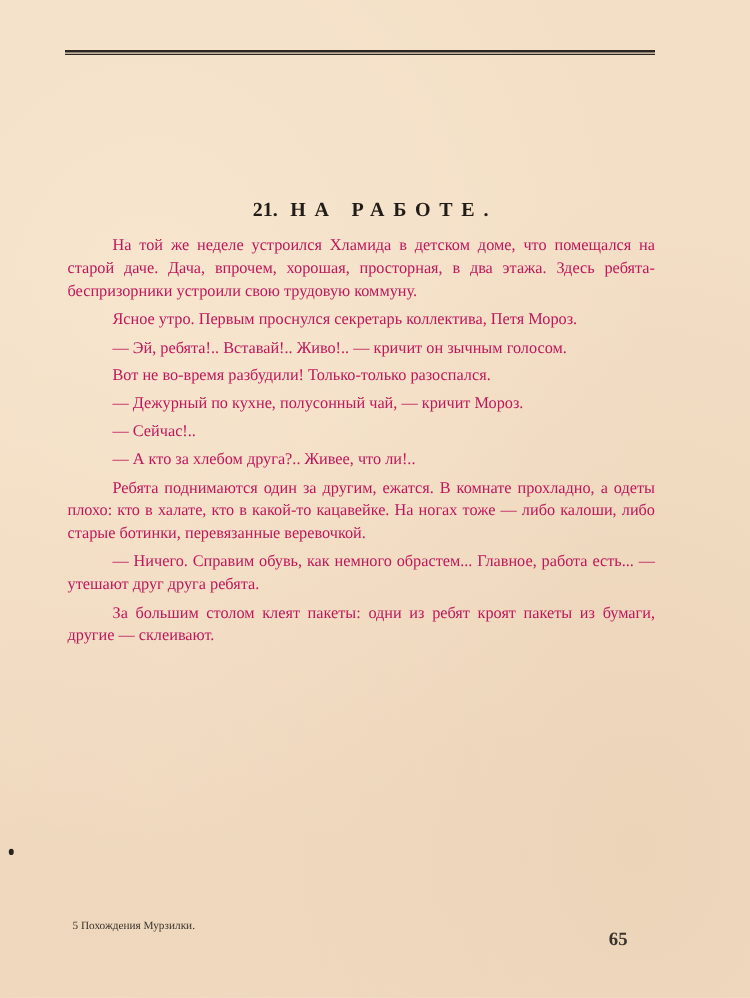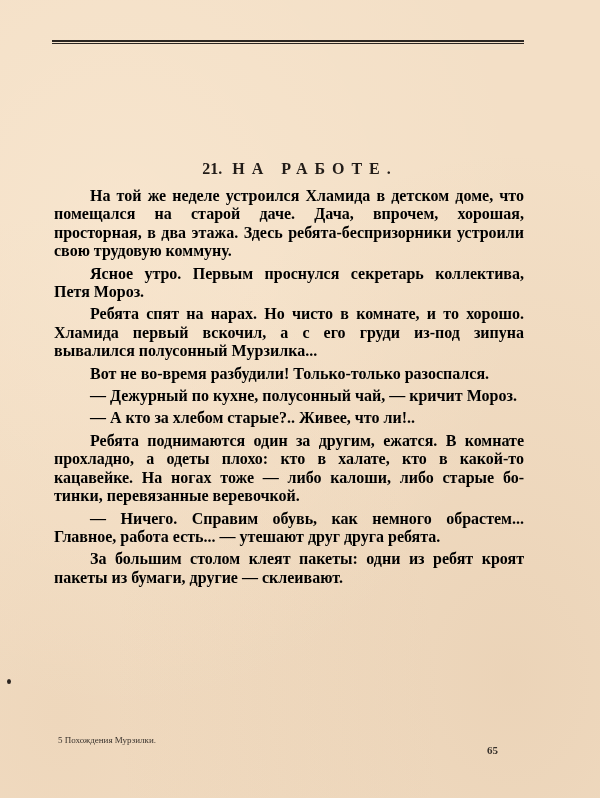--- a/index.html
+++ b/index.html
@@ -57,11 +57,10 @@
     left: 54px;
     top: 187px;
     width: 470px;
-    font-size: 16px;
+    font-size: 13px;
     line-height: 18.4px;
     text-align: justify;
-    color: #000000;
-    font-weight: bold;
+    color: #be185d;
   }
   .body-text p {
     margin: 0 0 4px 0;

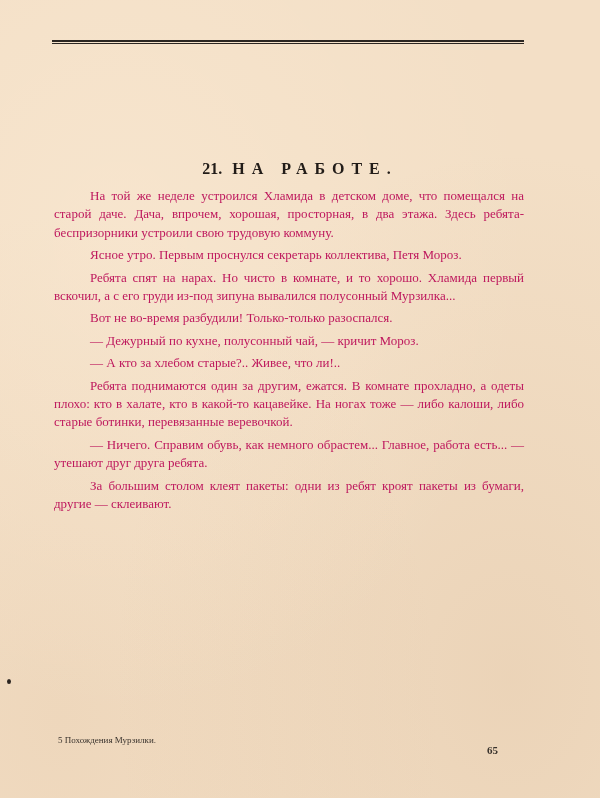--- a/index.html
+++ b/index.html
@@ -107,6 +107,7 @@
   <div class="body-text">
     <p>На той же неделе устроился Хламида в детском доме, что помещался на старой даче. Дача, впрочем, хорошая, просторная, в два  этажа.  Здесь  ребята-беспризорники устроили свою трудовую коммуну.</p>
     <p>Ясное утро. Первым проснулся секретарь  коллектива, Петя Мороз.</p>
+    <p>— Эй, ребята!.. Вставай!.. Живо!.. — кричит он зычным голосом.</p>
     <p>Ребята спят на нарах. Но чисто в комнате, и то хоро­шо. Хламида первый вскочил, а с его груди из-под зипуна вывалился полусонный Мурзилка...</p>
     <p>Вот не во-время разбудили! Только-только разоспался.</p>
     <p>— Дежурный  по  кухне,  полусонный  чай, — кричит Мороз.</p>

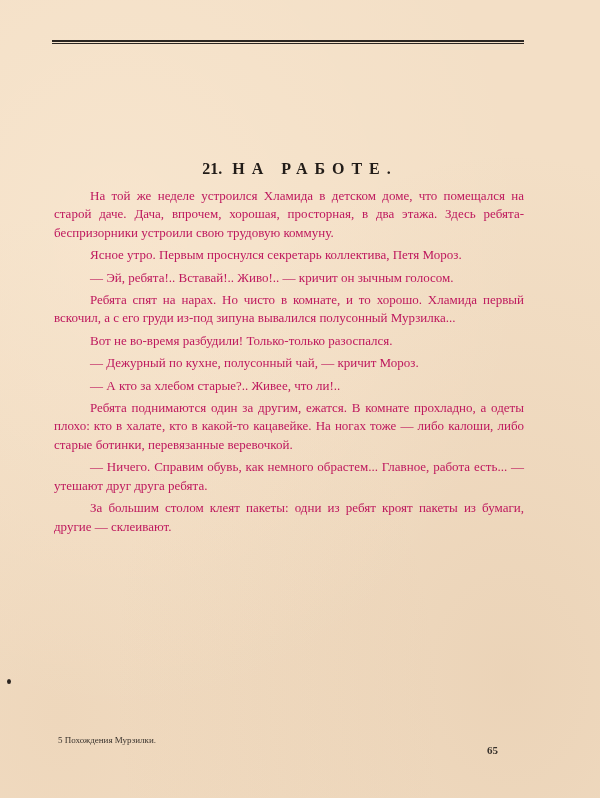--- a/index.html
+++ b/index.html
@@ -108,7 +108,6 @@
     <p>На той же неделе устроился Хламида в детском доме, что помещался на старой даче. Дача, впрочем, хорошая, просторная, в два  этажа.  Здесь  ребята-беспризорники устроили свою трудовую коммуну.</p>
     <p>Ясное утро. Первым проснулся секретарь  коллектива, Петя Мороз.</p>
     <p>— Эй, ребята!.. Вставай!.. Живо!.. — кричит он зычным голосом.</p>
-    <p>Ребята спят на нарах. Но чисто в комнате, и то хоро­шо. Хламида первый вскочил, а с его груди из-под зипуна вывалился полусонный Мурзилка...</p>
     <p>Вот не во-время разбудили! Только-только разоспался.</p>
     <p>— Дежурный  по  кухне,  полусонный  чай, — кричит Мороз.</p>
     <p>— А кто за хлебом старые?.. Живее, что ли!..</p>

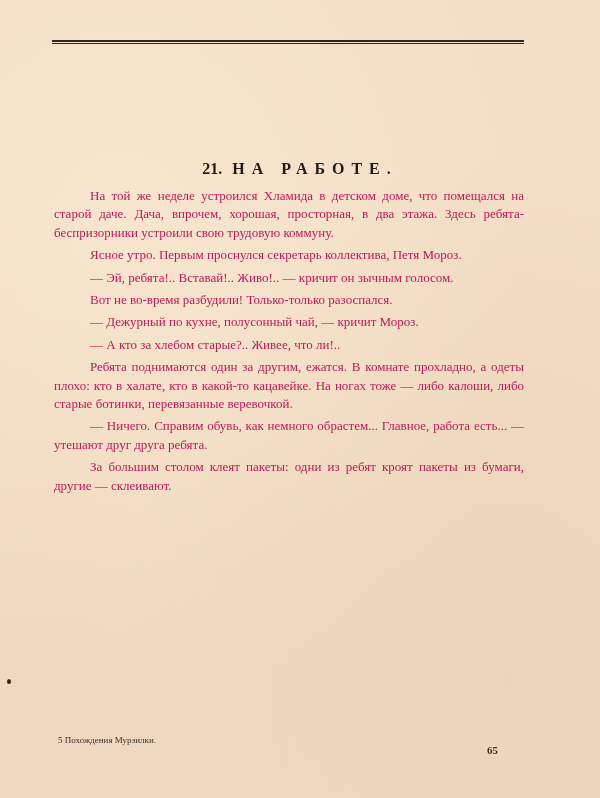--- a/index.html
+++ b/index.html
@@ -110,6 +110,7 @@
     <p>— Эй, ребята!.. Вставай!.. Живо!.. — кричит он зычным голосом.</p>
     <p>Вот не во-время разбудили! Только-только разоспался.</p>
     <p>— Дежурный  по  кухне,  полусонный  чай, — кричит Мороз.</p>
+    <p>— Сейчас!..</p>
     <p>— А кто за хлебом старые?.. Живее, что ли!..</p>
     <p>Ребята поднимаются один за другим, ежатся. В комнате прохладно, а одеты плохо: кто в  халате, кто  в  какой-то кацавейке. На ногах тоже — либо калоши, либо старые бо­тинки, перевязанные веревочкой.</p>
     <p>— Ничего. Справим обувь, как немного обрастем... Главное, работа есть... — утешают друг друга ребята.</p>

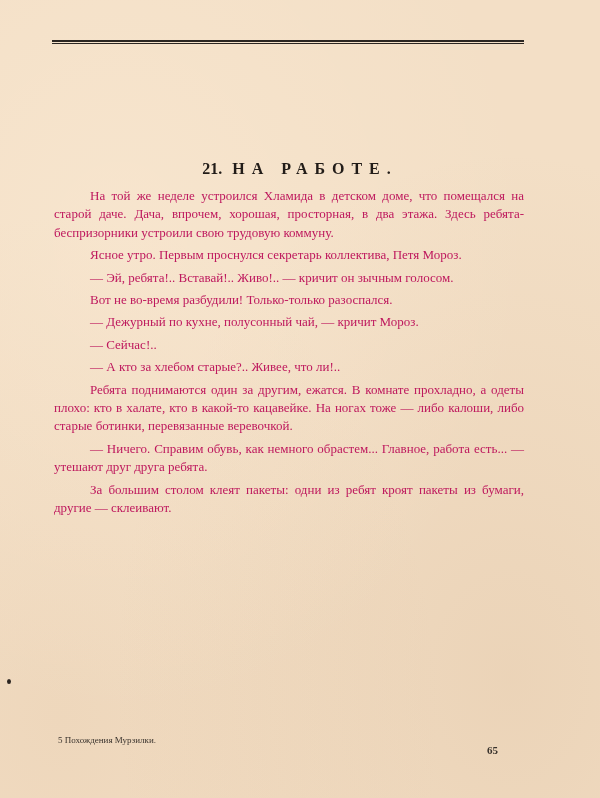--- a/index.html
+++ b/index.html
@@ -111,7 +111,7 @@
     <p>Вот не во-время разбудили! Только-только разоспался.</p>
     <p>— Дежурный  по  кухне,  полусонный  чай, — кричит Мороз.</p>
     <p>— Сейчас!..</p>
-    <p>— А кто за хлебом старые?.. Живее, что ли!..</p>
+    <p>— А кто за хлебом друга?.. Живее, что ли!..</p>
     <p>Ребята поднимаются один за другим, ежатся. В комнате прохладно, а одеты плохо: кто в  халате, кто  в  какой-то кацавейке. На ногах тоже — либо калоши, либо старые бо­тинки, перевязанные веревочкой.</p>
     <p>— Ничего. Справим обувь, как немного обрастем... Главное, работа есть... — утешают друг друга ребята.</p>
     <p>За большим столом клеят пакеты: одни из ребят кроят пакеты из бумаги, другие — склеивают.</p>

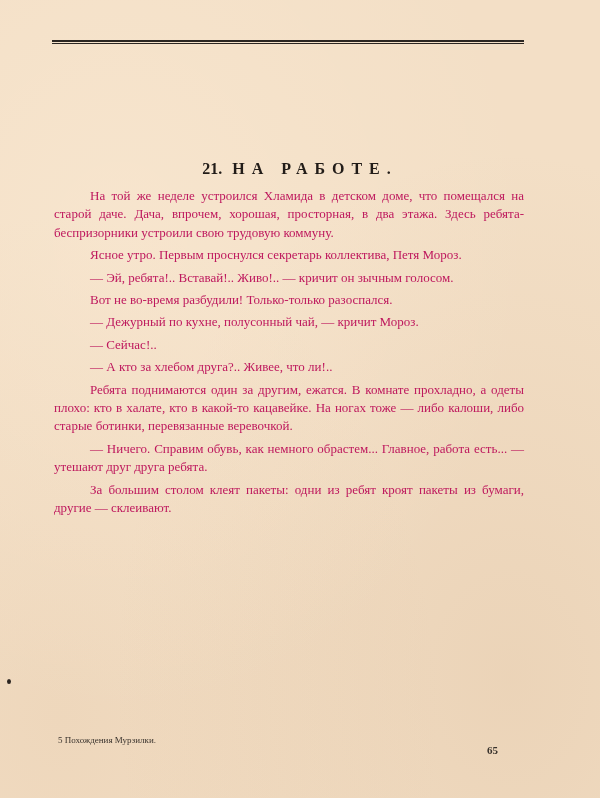--- a/index.html
+++ b/index.html
@@ -79,7 +79,7 @@
     position: absolute;
     left: 487px;
     top: 744px;
-    font-size: 11px;
+    font-size: 15px;
     font-weight: bold;
     color: #3a332d;
   }

